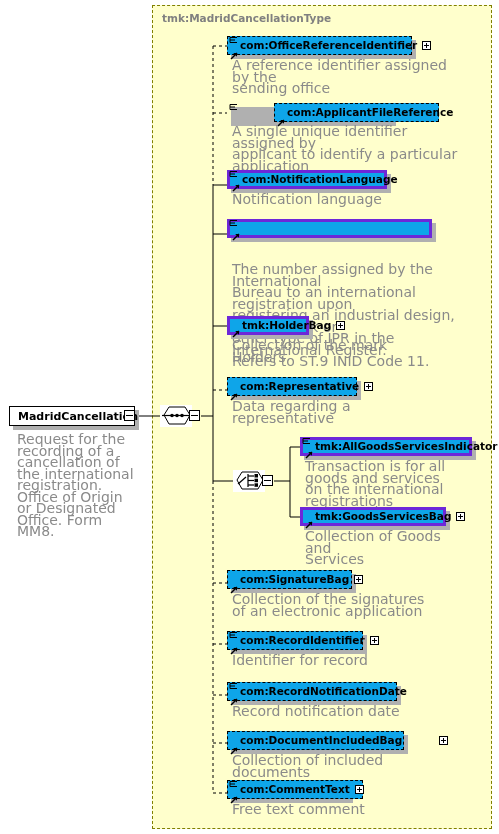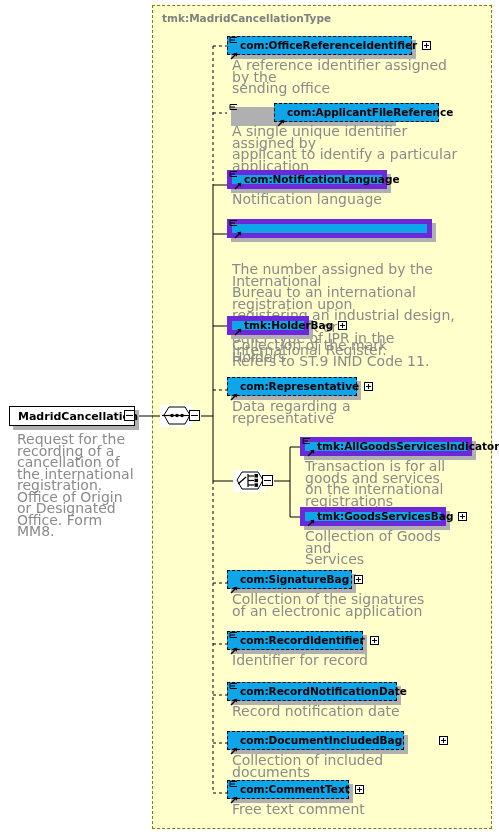--- a/index.html
+++ b/index.html
@@ -52,7 +52,7 @@
     padding-right: 3px;
     white-space: nowrap;
   }
-  .node.required { border: 5px solid #6d28d9; }
+  .node.required { border: 3px solid #6d28d9; }
   .node.optional { border: 1px dashed #000000; }
   .node .label {
     font-size: 10.5px;

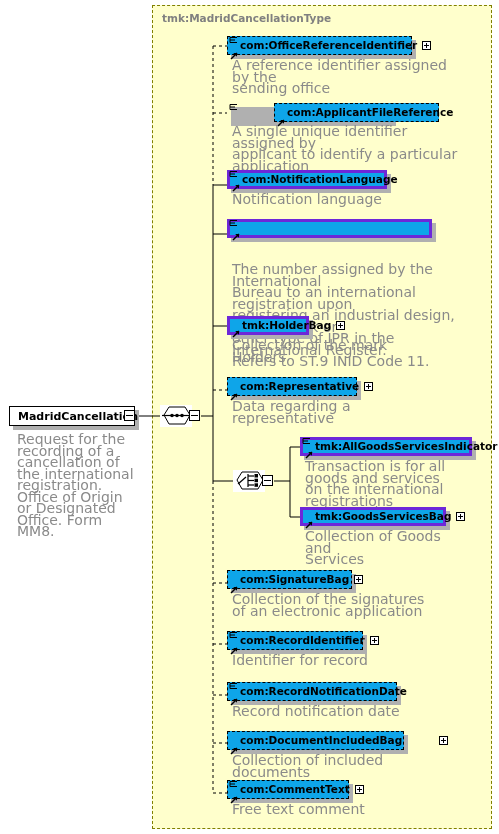--- a/index.html
+++ b/index.html
@@ -399,7 +399,7 @@
       </div>
       <div class="desc" style="left: 232px; top: 755px; width: 227px;">Collection of included documents</div>
       <div class="node-shadow" style="left: 231px; top: 784px; width: 122px; height: 19px;"></div>
-      <div class="node optional" style="left: 227px; top: 780px; width: 122px;">
+      <div class="node optional" style="left: 227px; top: 780px; width: 136px;">
         <span class="label">com:CommentText</span>
         <div class="plus-box"></div>
         <span class="arrow-glyph"><svg width="8" height="8" viewBox="0 0 8 8">

